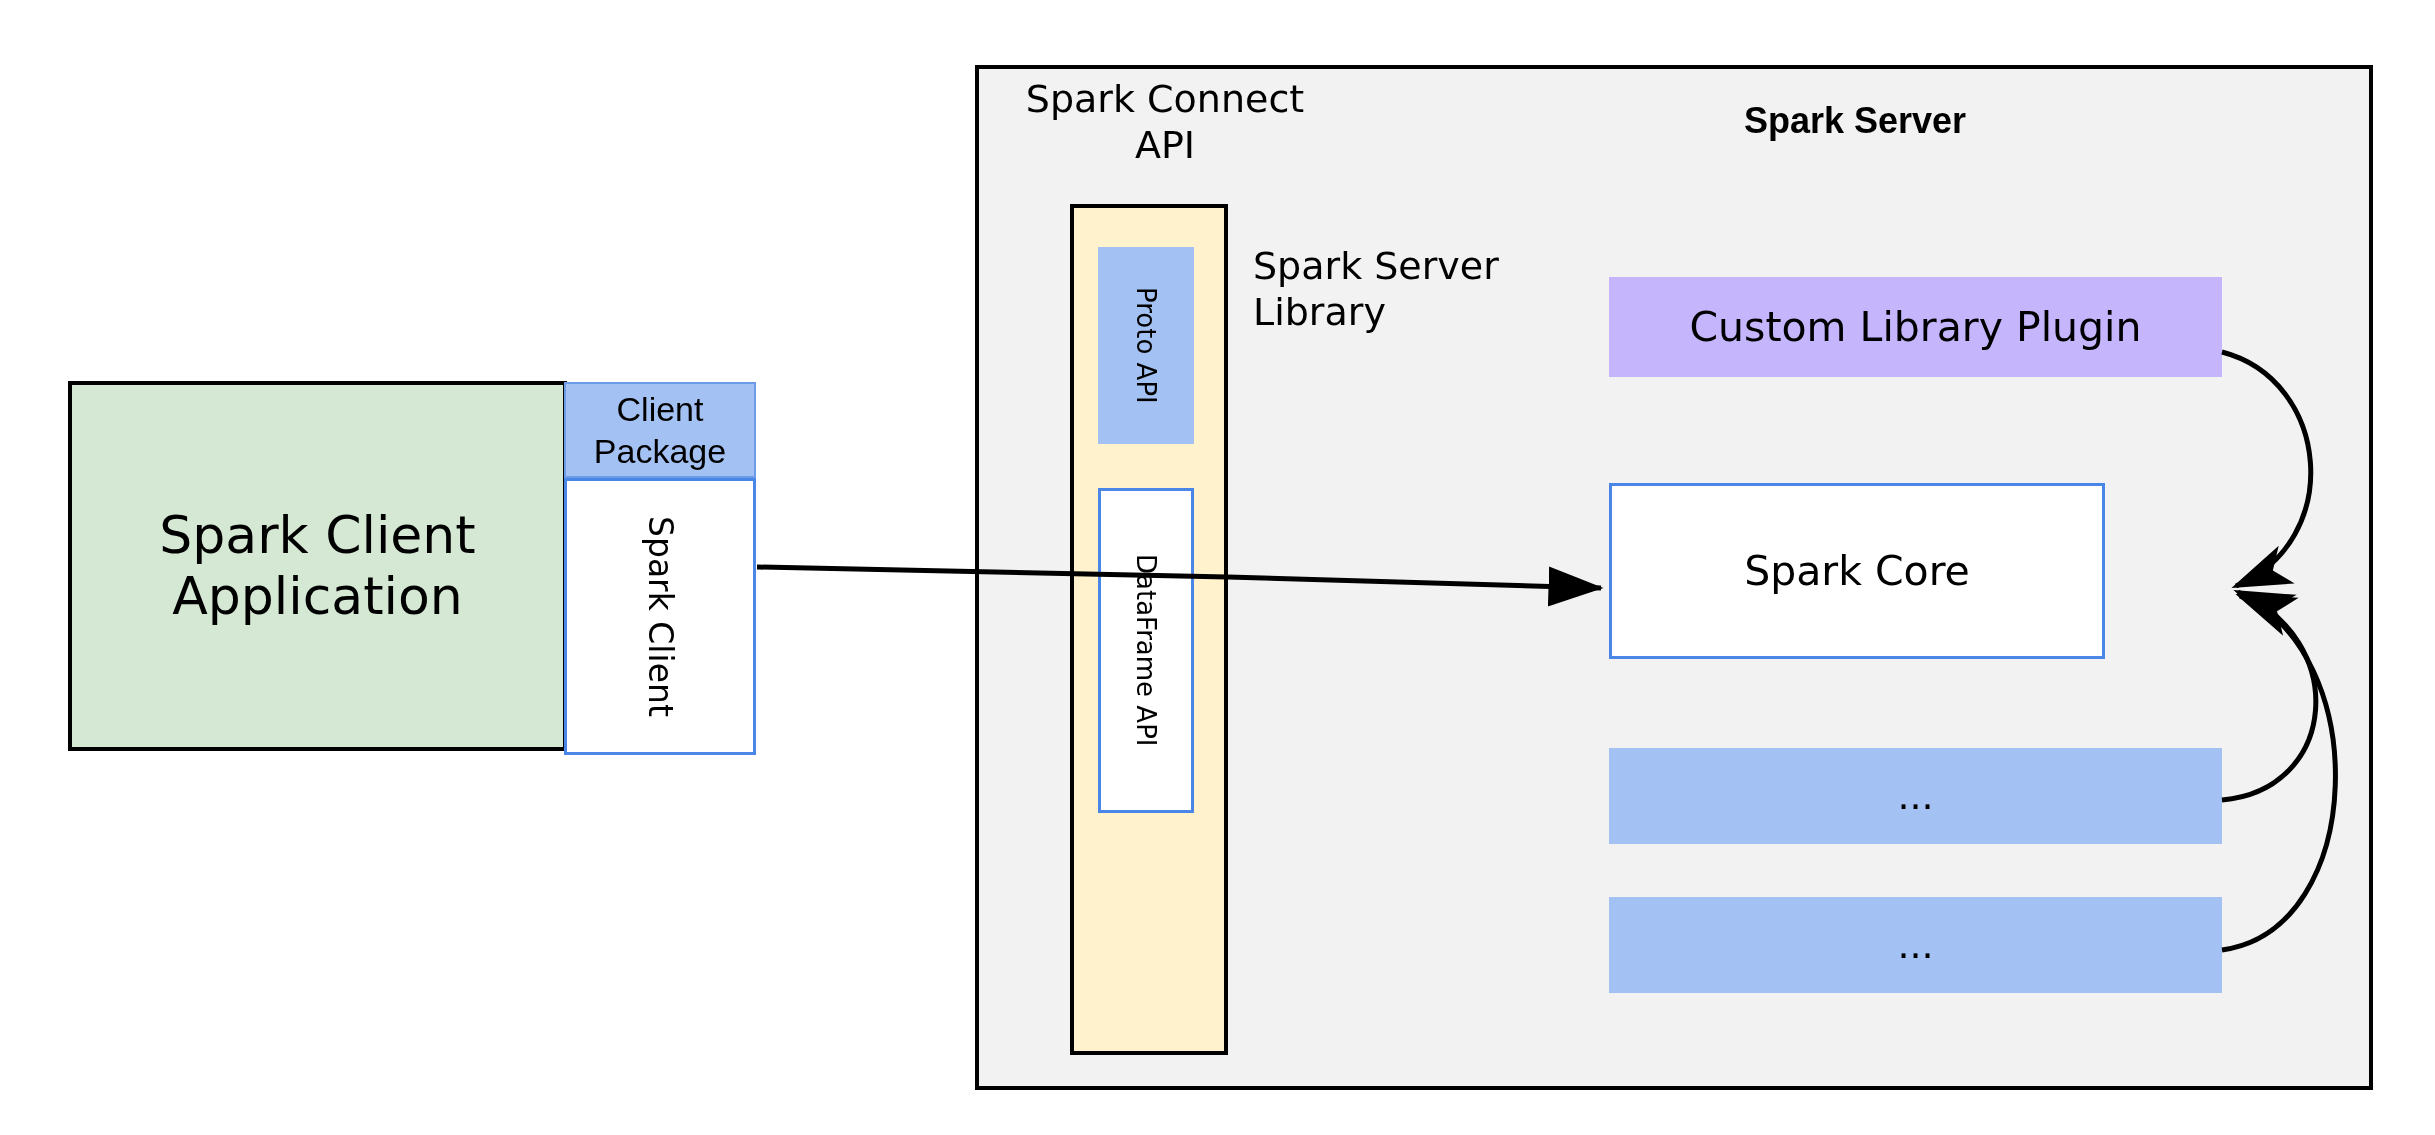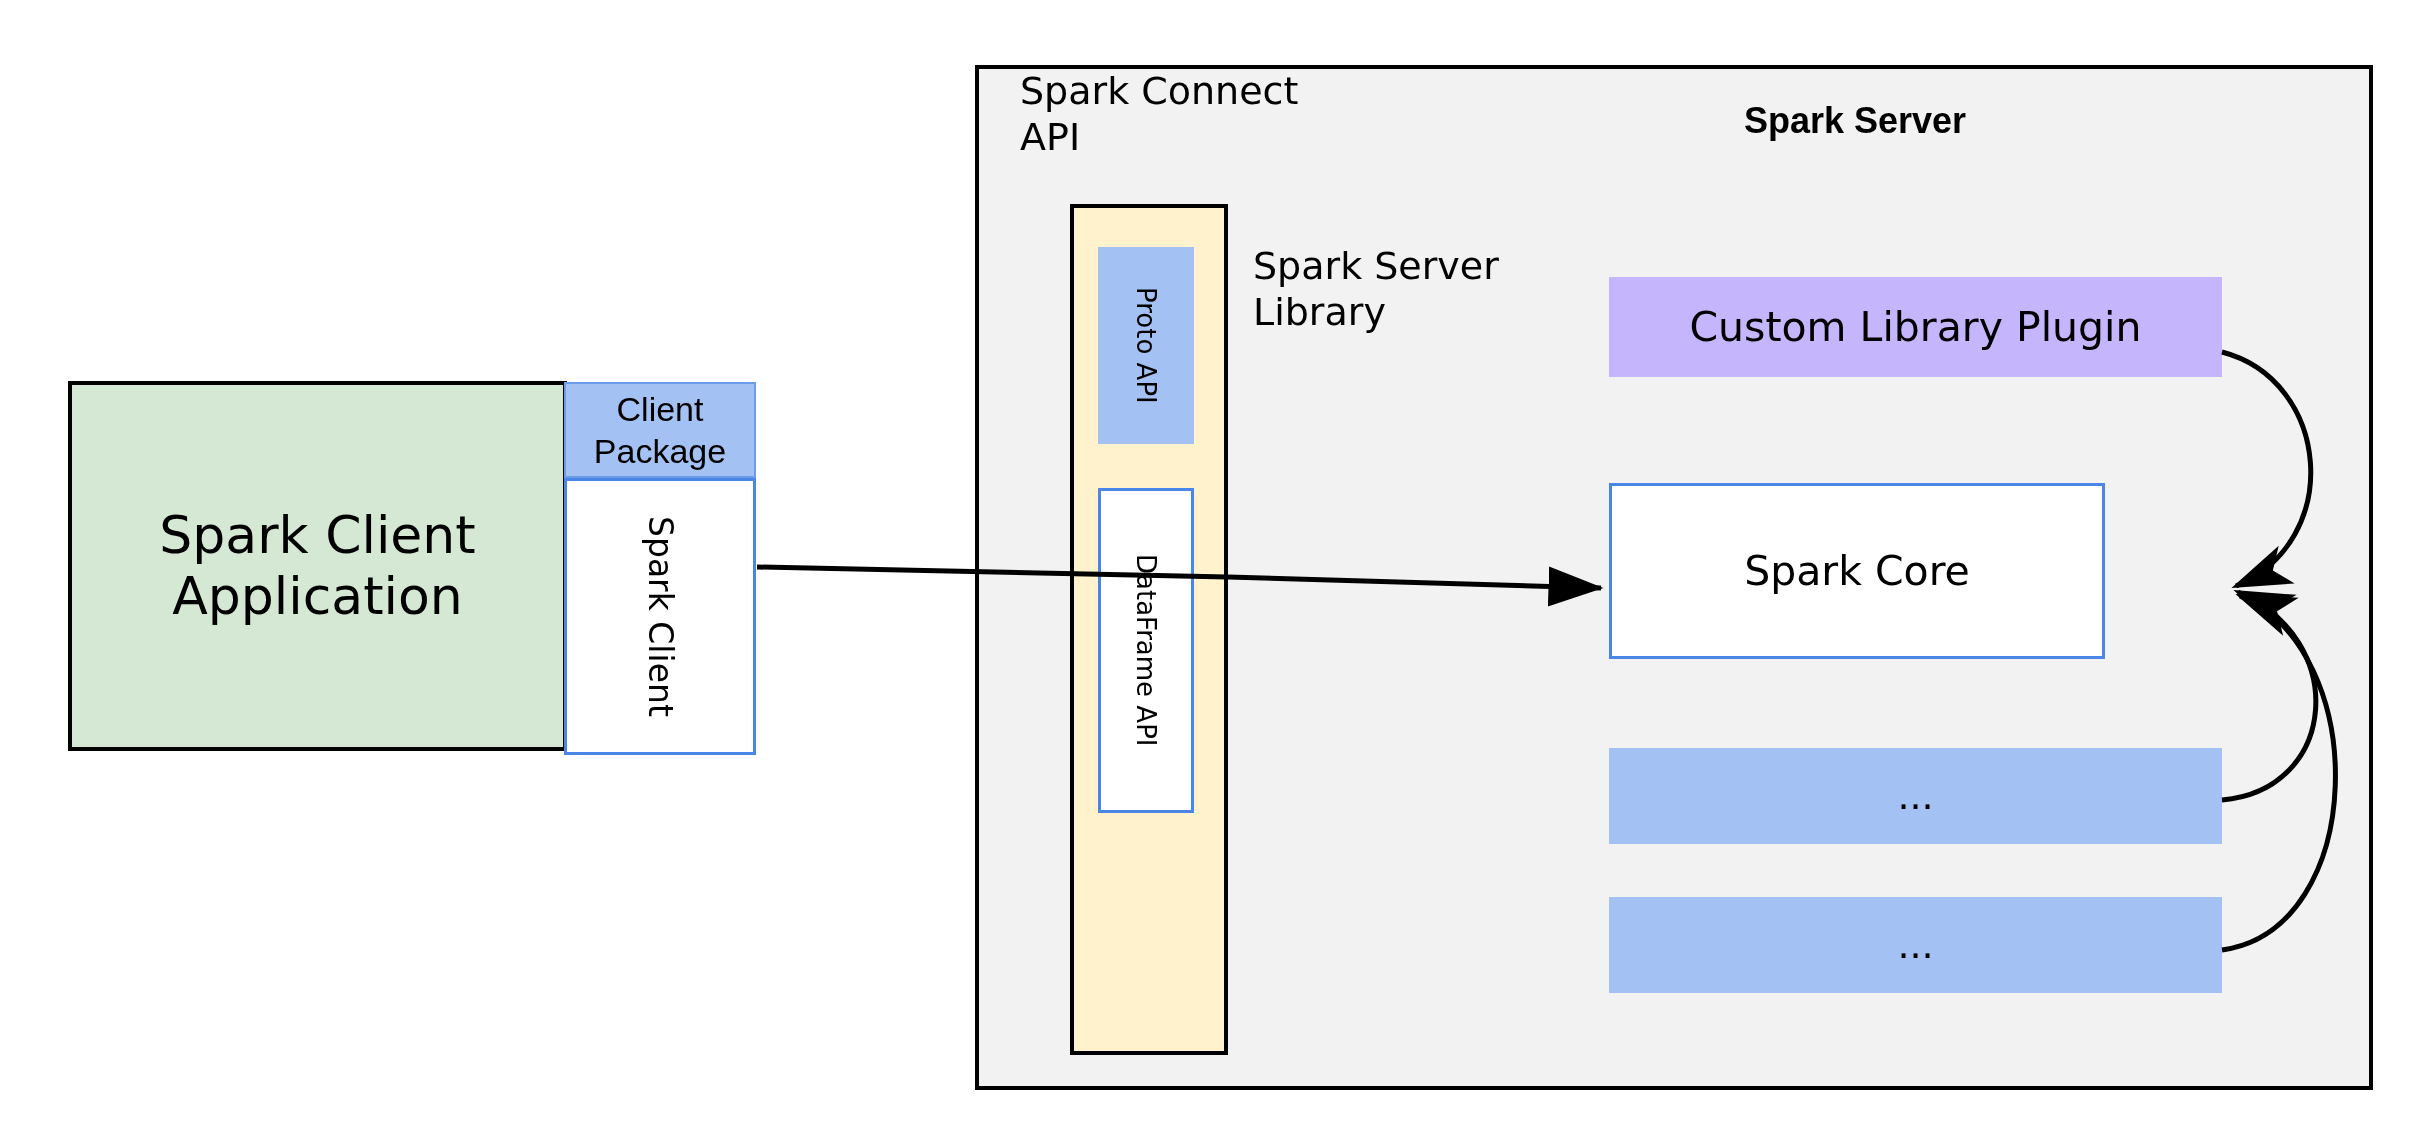--- a/index.html
+++ b/index.html
@@ -77,9 +77,9 @@
     z-index: 1;
   }
   #spark-connect-api-label {
-    left: 1020px; top: 68px;
+    left: 1020px; top: 76px;
     width: 290px;
-    text-align: left;
+    text-align: center;
     font-family: "DejaVu Sans", sans-serif;
     font-size: 38px;
     line-height: 1.22;

